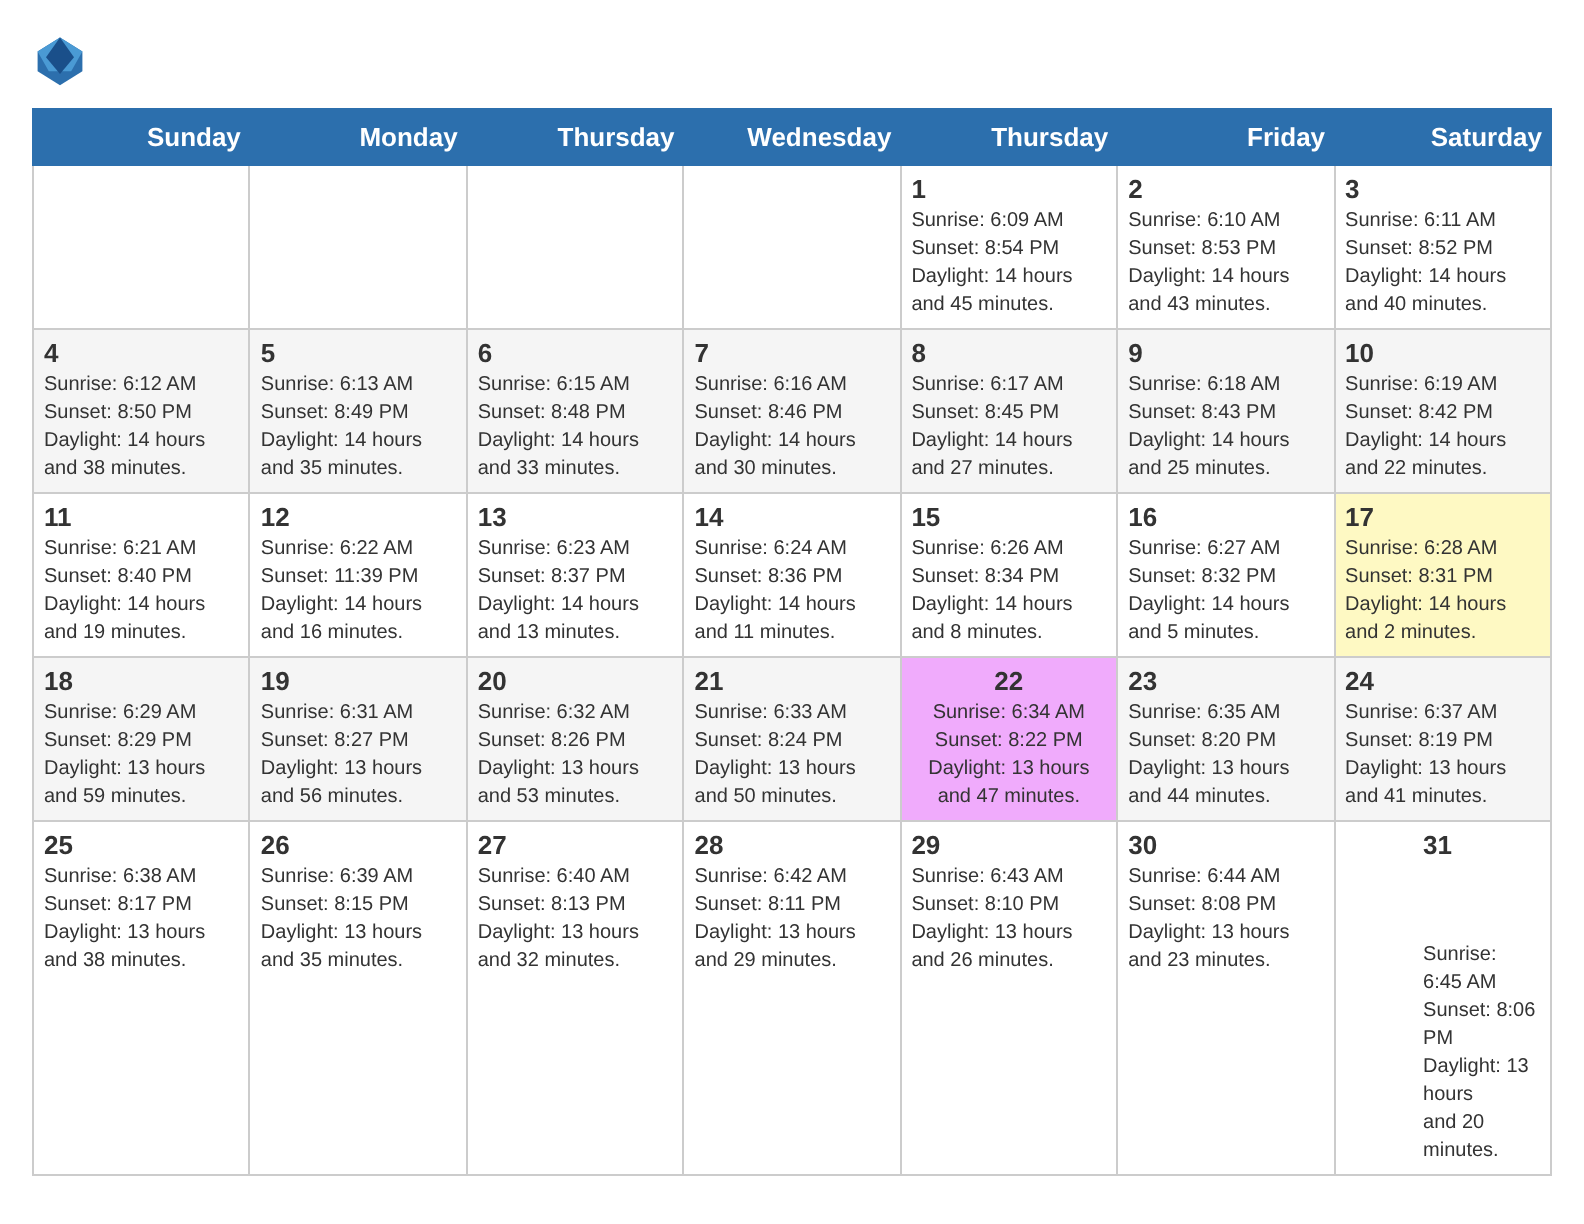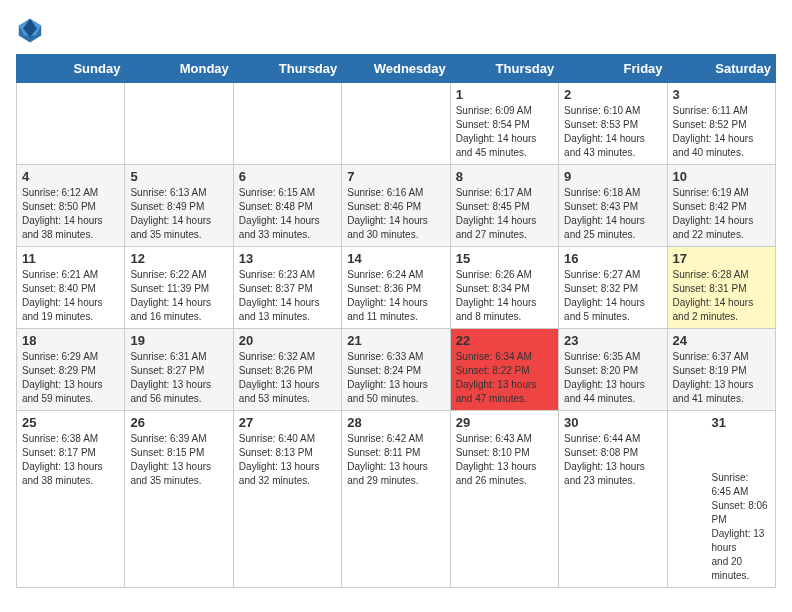--- a/index.html
+++ b/index.html
@@ -286,7 +286,7 @@
 Daylight: 13 hours
 and 50 minutes.</div>
         </td>
-        <td style="background: #ef4444;">
+        <td style="background: #f0abfc; text-align: center;">
           <span class="day-num">22</span>
           <div class="day-info" style="white-space: pre-line;">Sunrise: 6:34 AM
 Sunset: 8:22 PM

